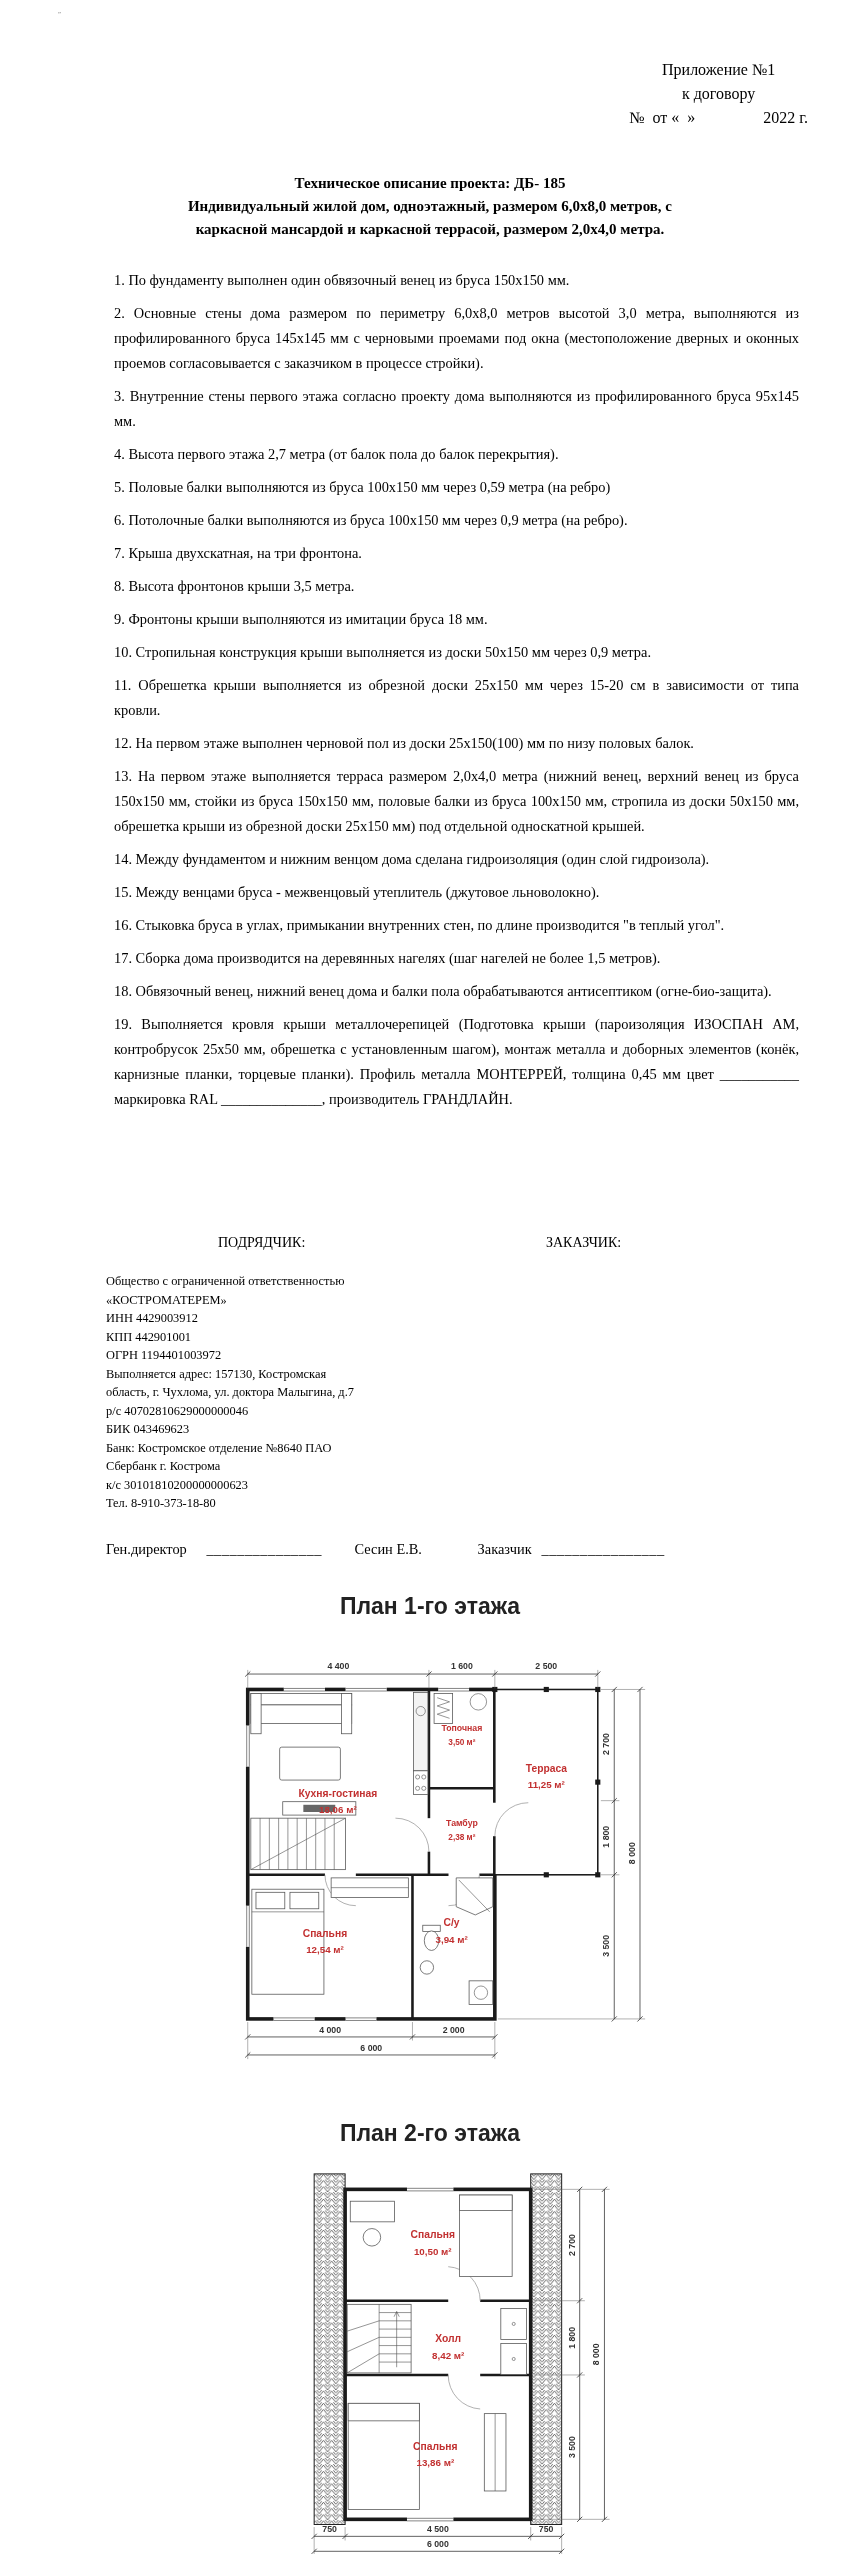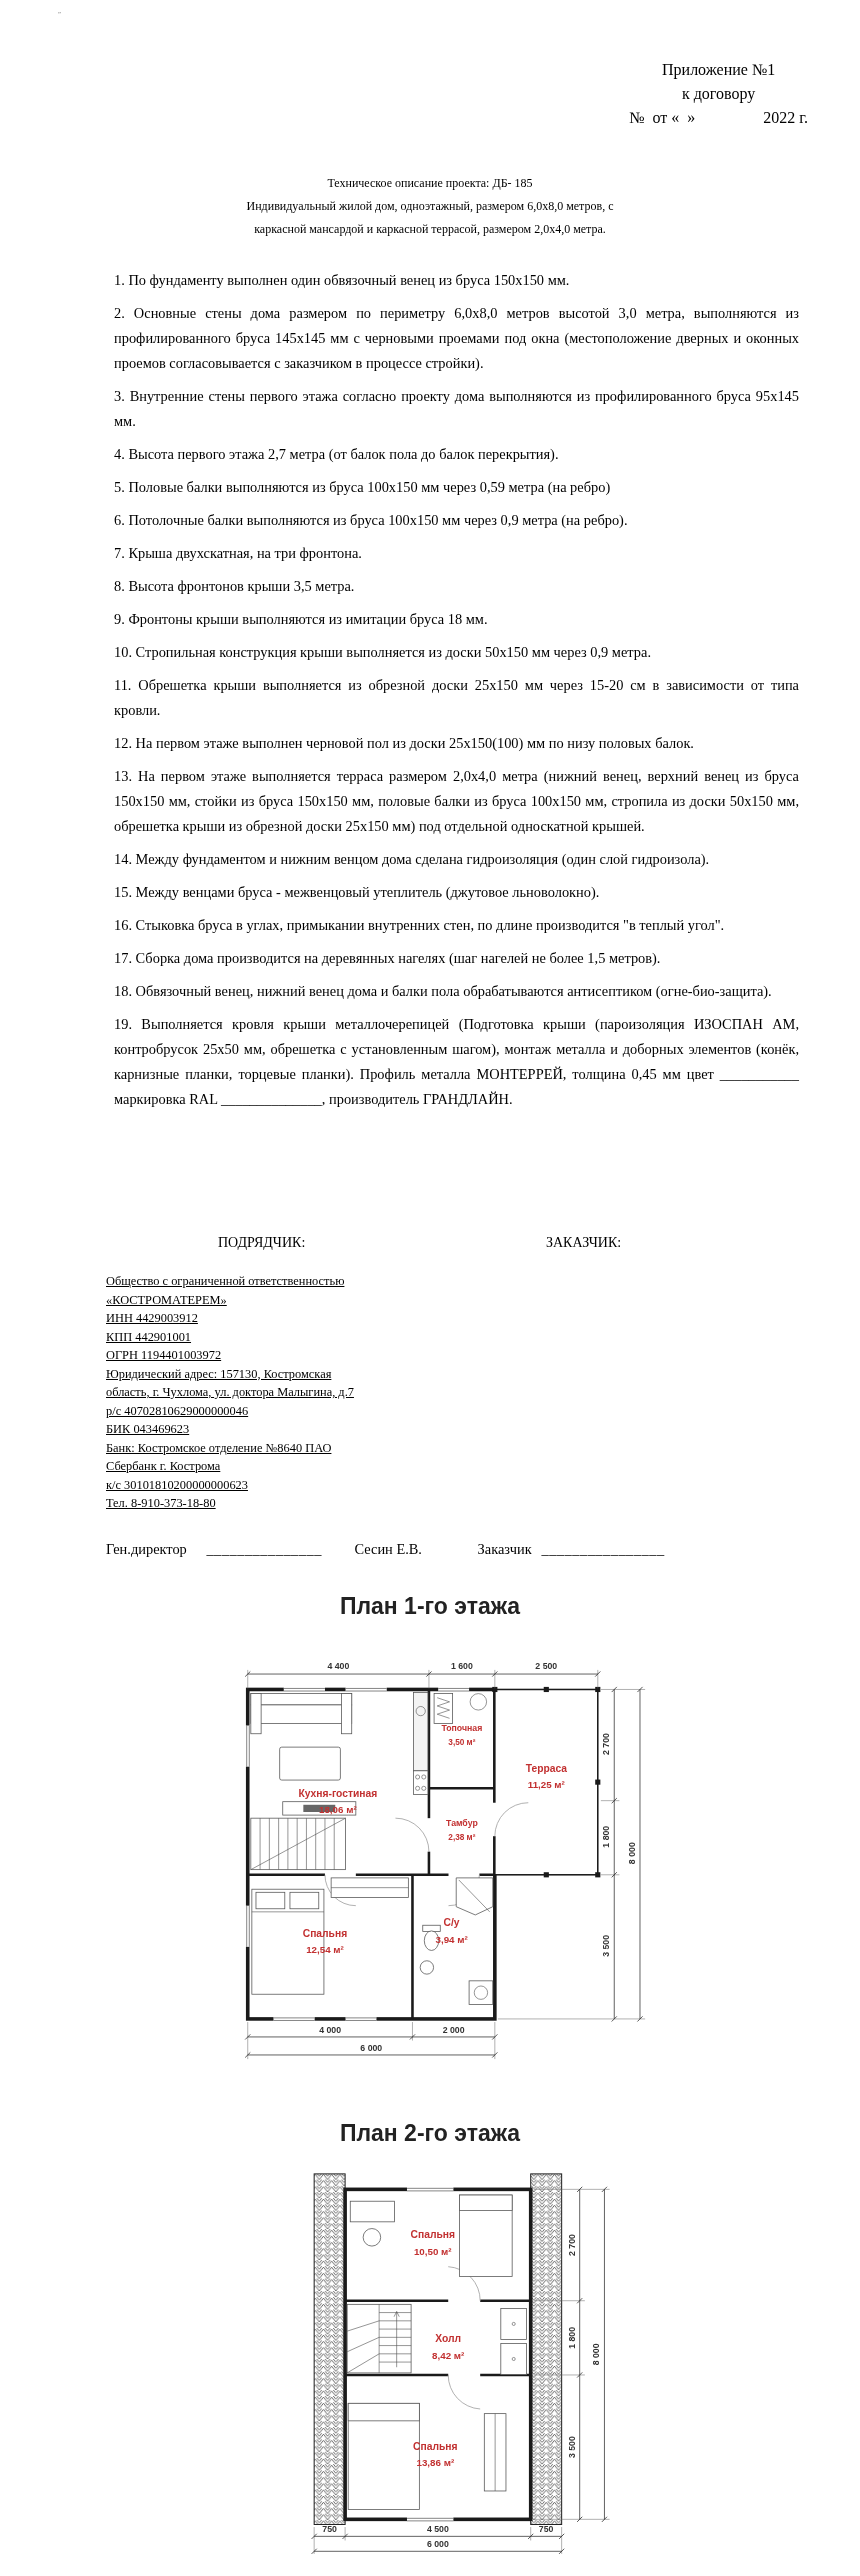--- a/index.html
+++ b/index.html
@@ -10,7 +10,7 @@
                 font-size:16px;line-height:24px;}
   .header-block .pre{white-space:pre;}
   .title-block{position:absolute;top:172px;left:0;width:860px;text-align:center;
-               font-size:12px;line-height:23px;}
+               font-size:15px;line-height:23px;font-weight:bold;}
   .spec-list{position:absolute;top:260px;left:106px;width:701px;
              font-size:14.4px;line-height:25px;text-align:justify;}
   .spec-item{margin:8px;}

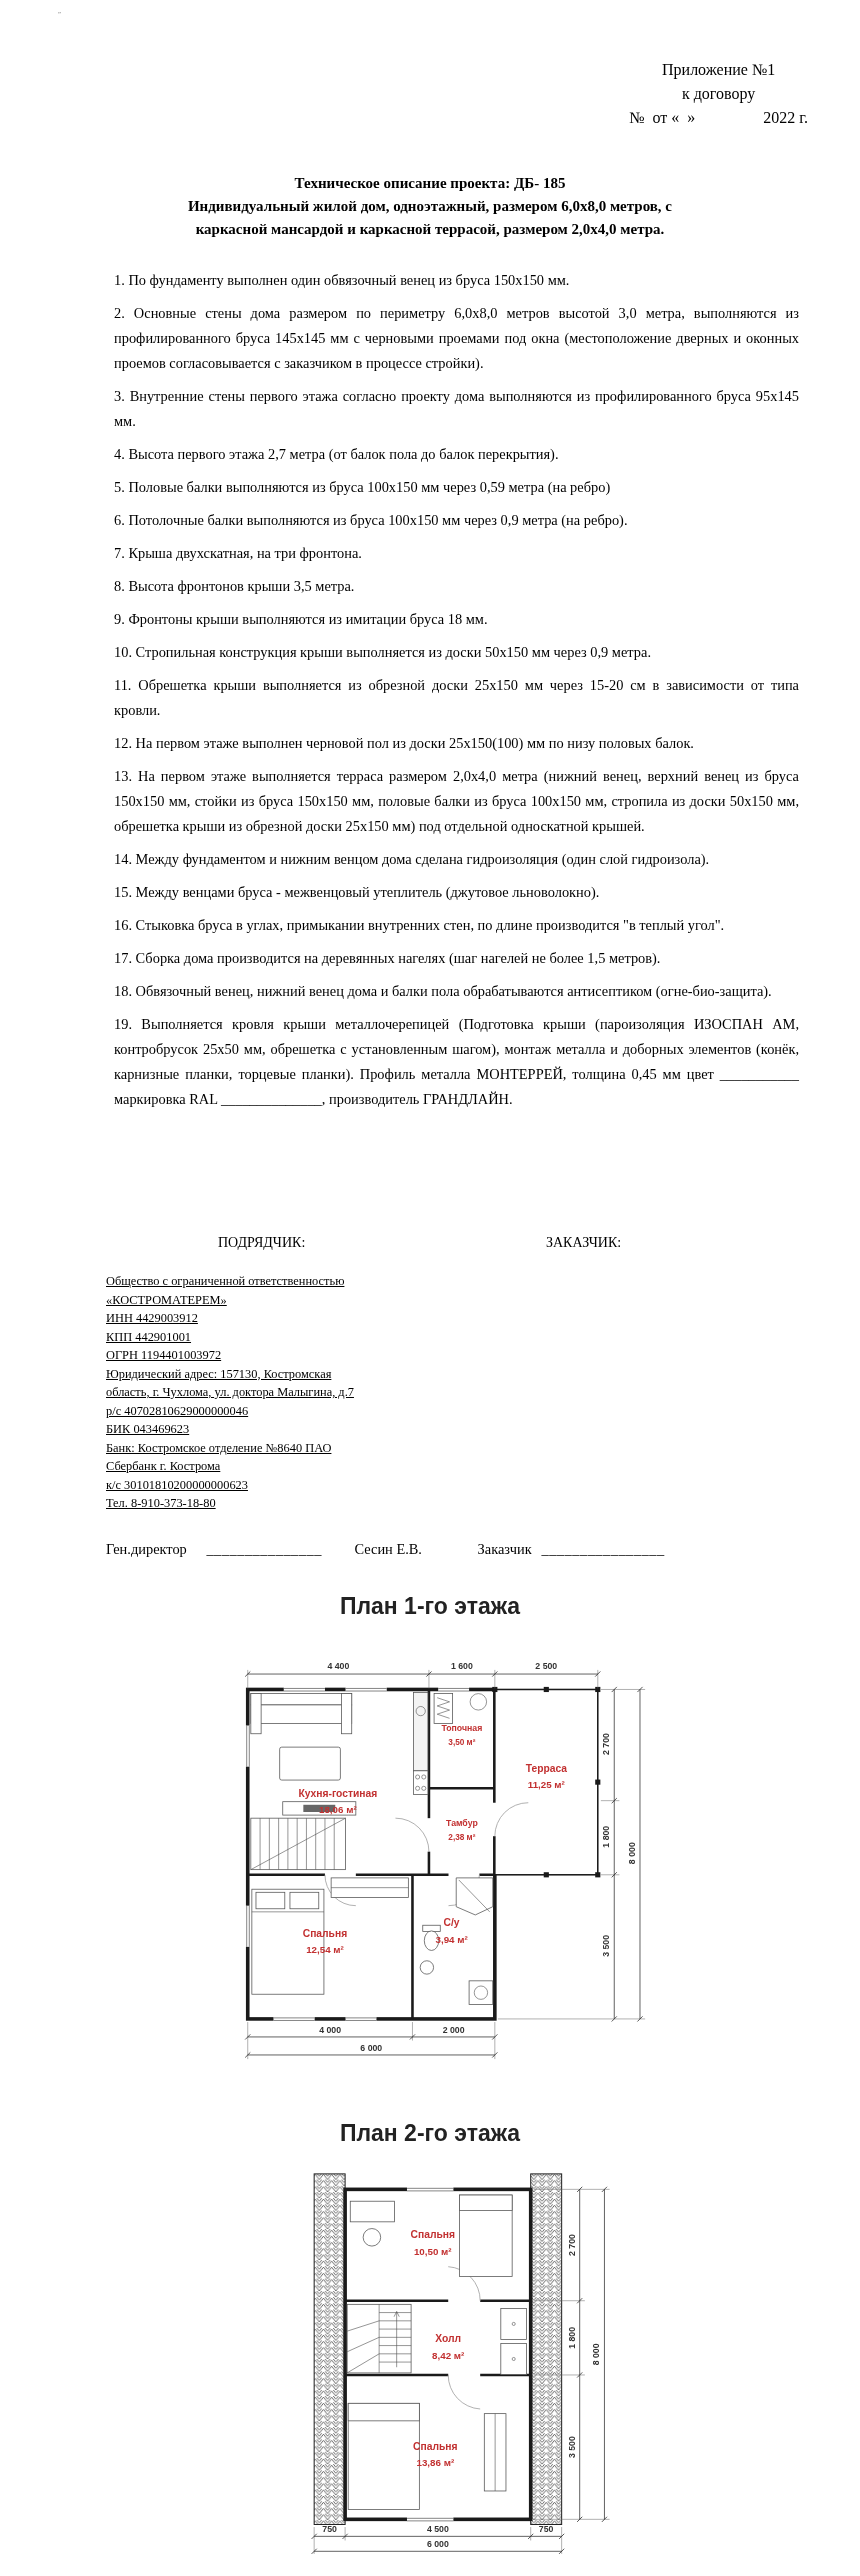--- a/index.html
+++ b/index.html
@@ -18,7 +18,7 @@
   .party-contractor{position:absolute;left:112px;}
   .party-customer{position:absolute;left:440px;}
   .company-block{position:absolute;top:1272px;left:106px;width:392px;
-                 font-size:12.4px;line-height:18.5px;text-decoration:underline;}
+                 font-size:12.4px;line-height:18.5px;}
   .signature-row{position:absolute;top:1541px;left:106px;width:701px;font-size:14.4px;white-space:nowrap;}
   .sig-line{letter-spacing:0.5px;margin-left:16px;}
   .sig-name{margin-left:29px;}

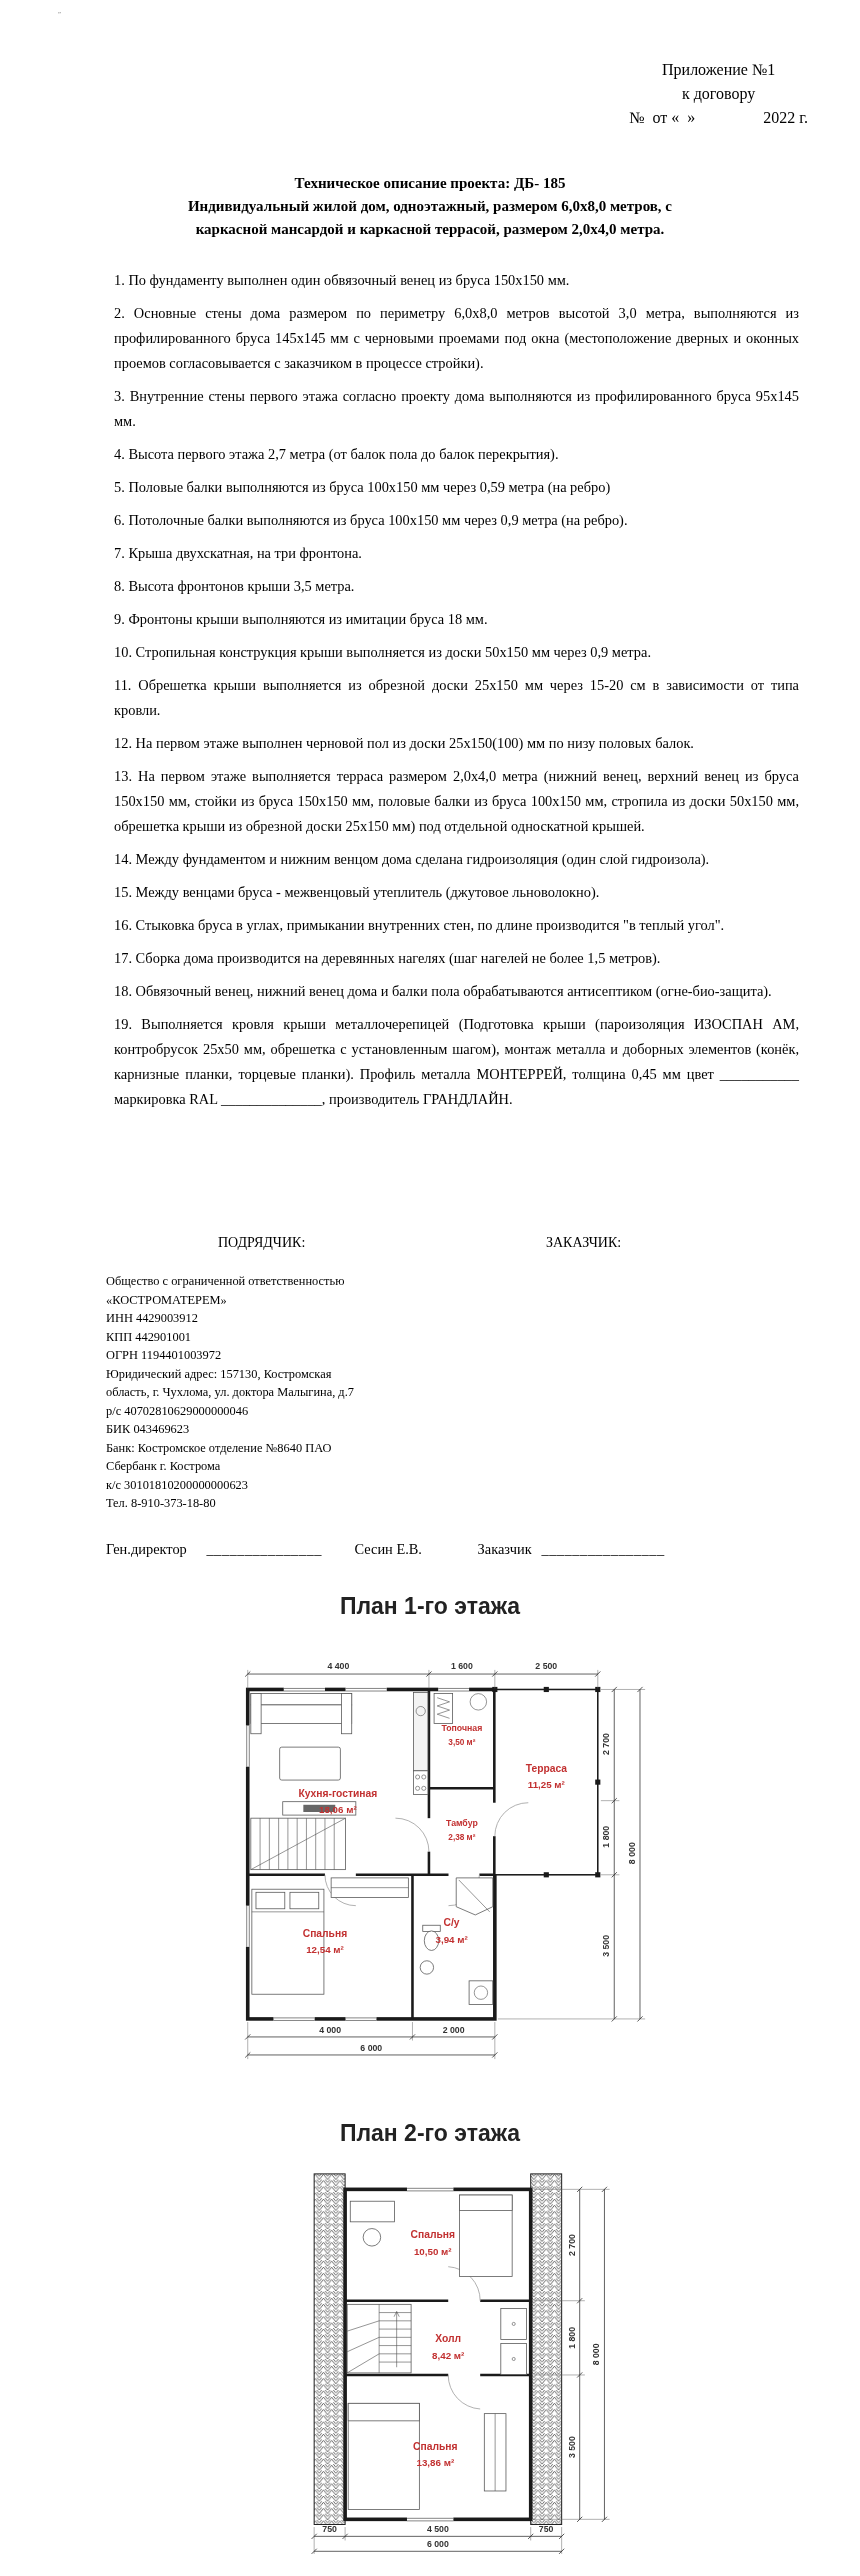--- a/index.html
+++ b/index.html
@@ -193,7 +193,7 @@
     <div>ИНН 4429003912</div>
     <div>КПП 442901001</div>
     <div>ОГРН 1194401003972</div>
-    <div>Юридический адрес: 157130, Костромская</div>
+    <div>Выполняется адрес: 157130, Костромская</div>
     <div>область, г. Чухлома, ул. доктора Малыгина, д.7</div>
     <div>р/с 40702810629000000046</div>
     <div>БИК 043469623</div>

